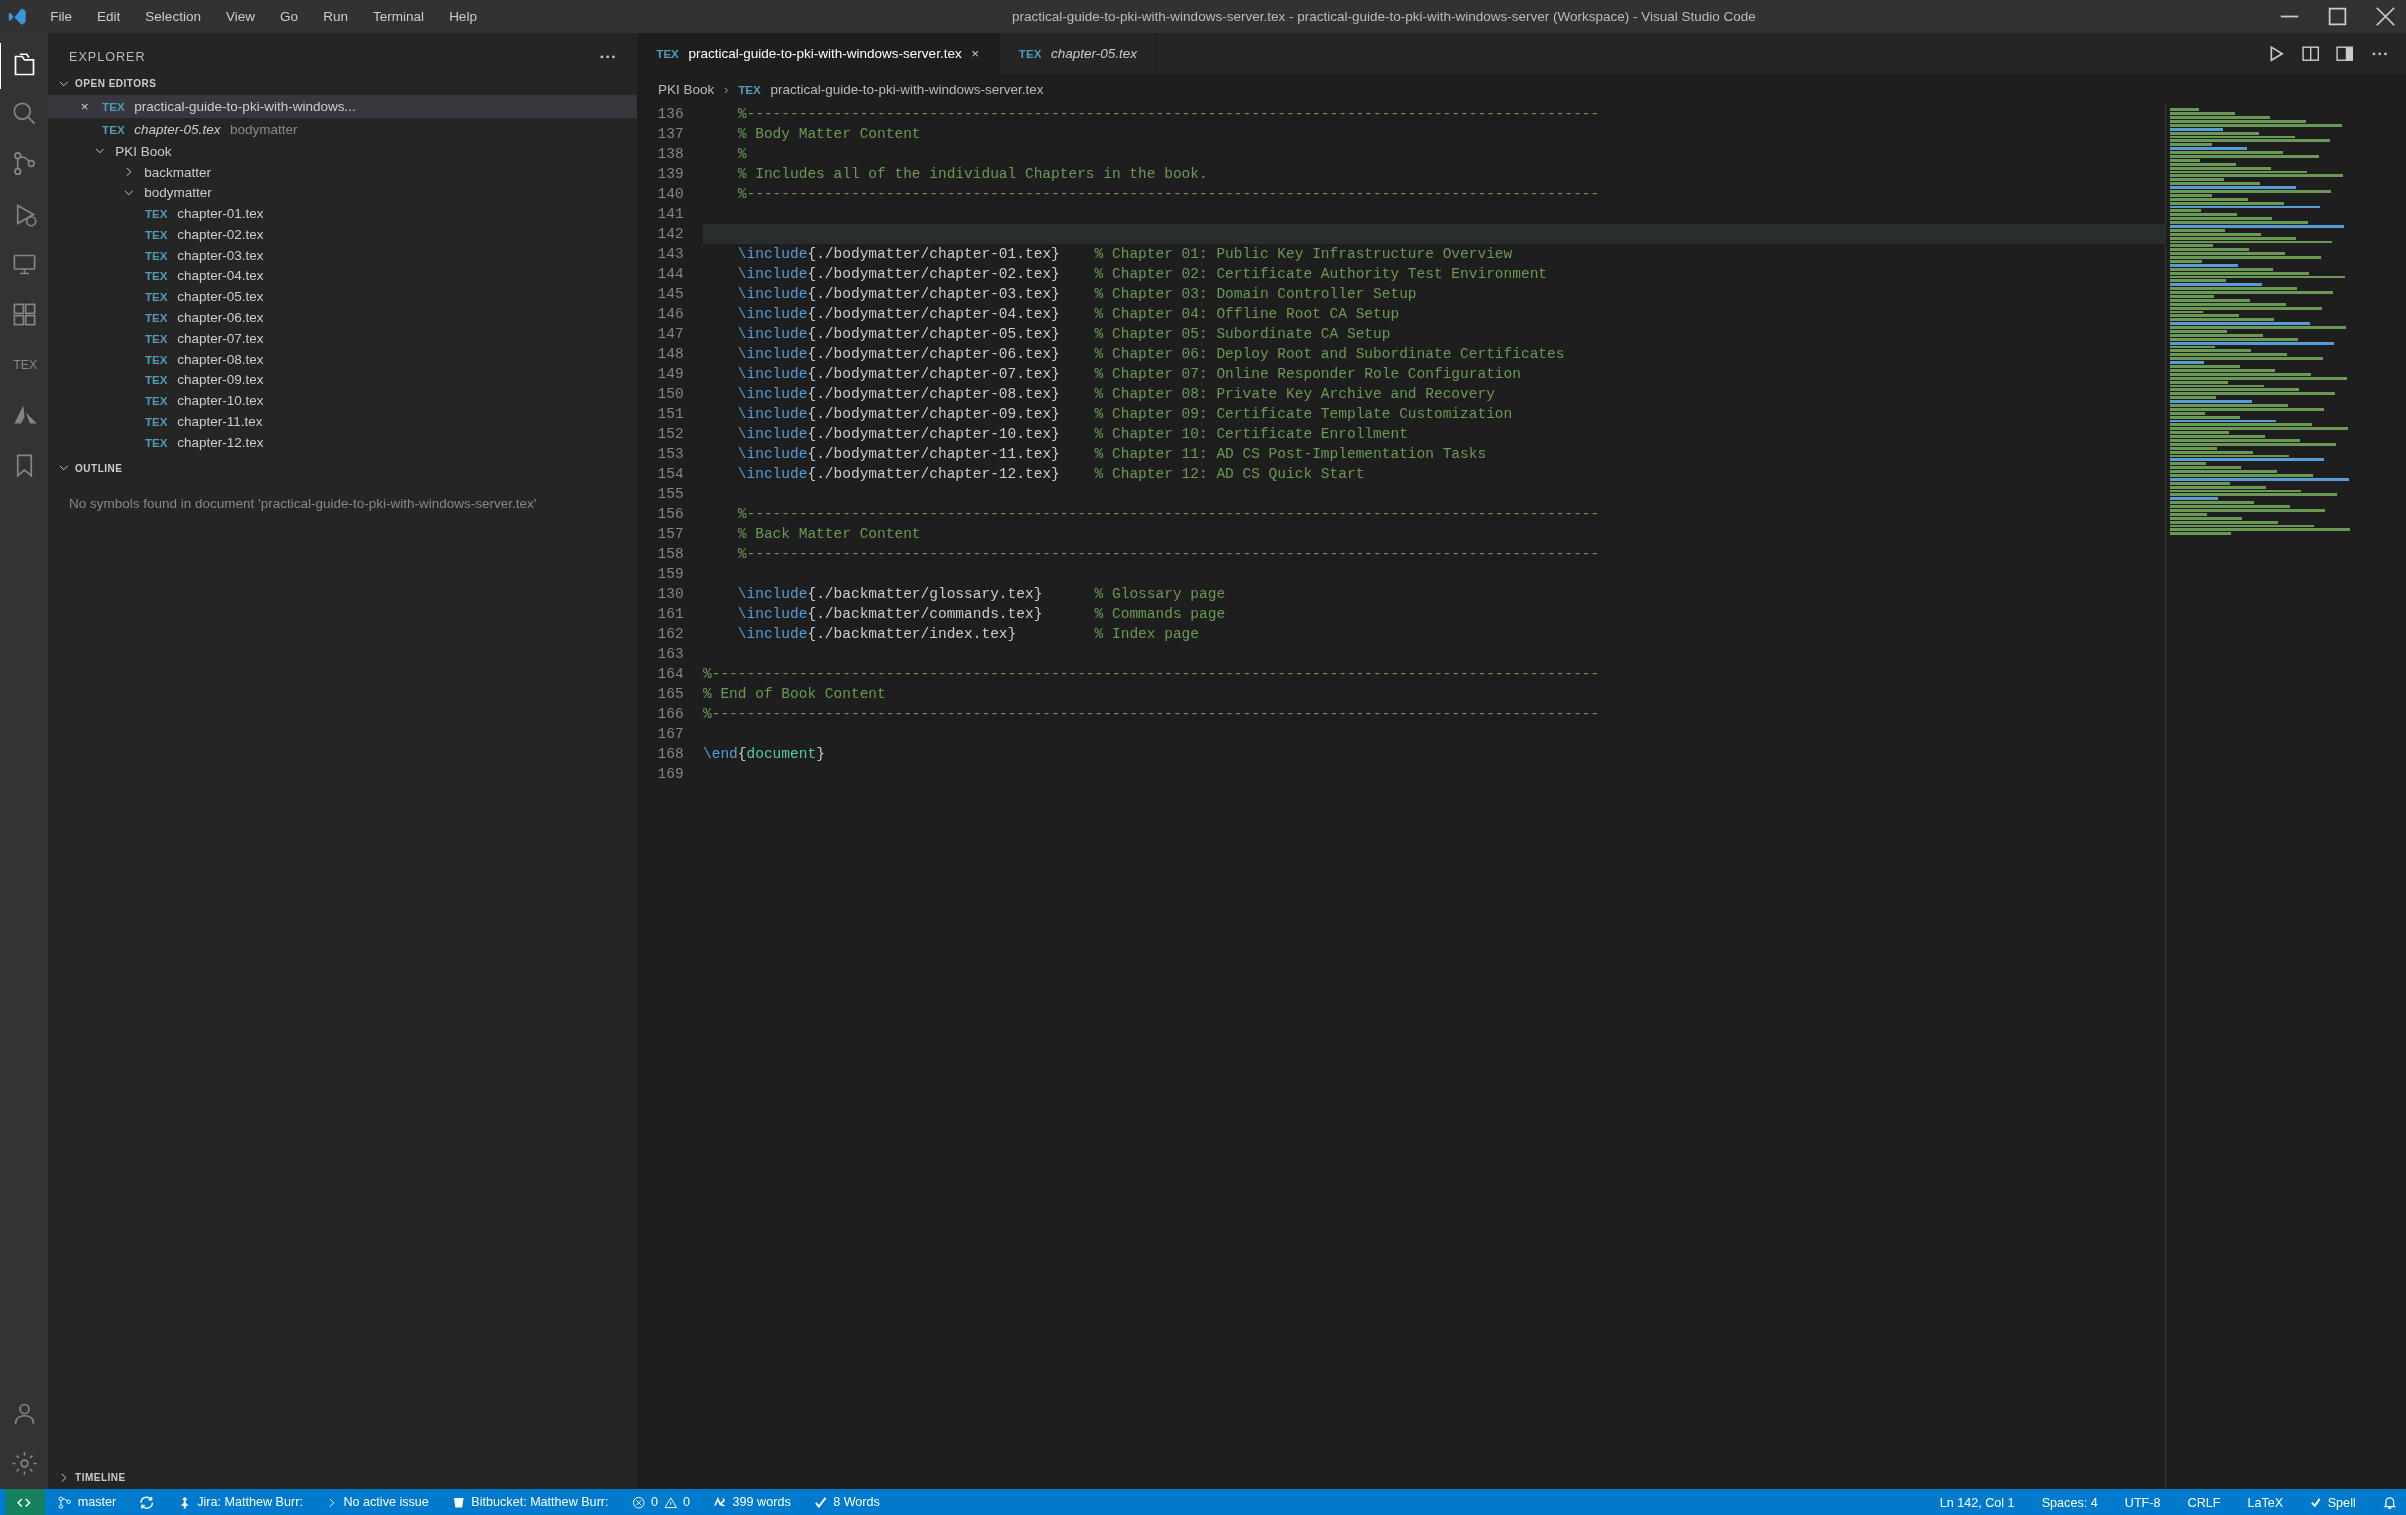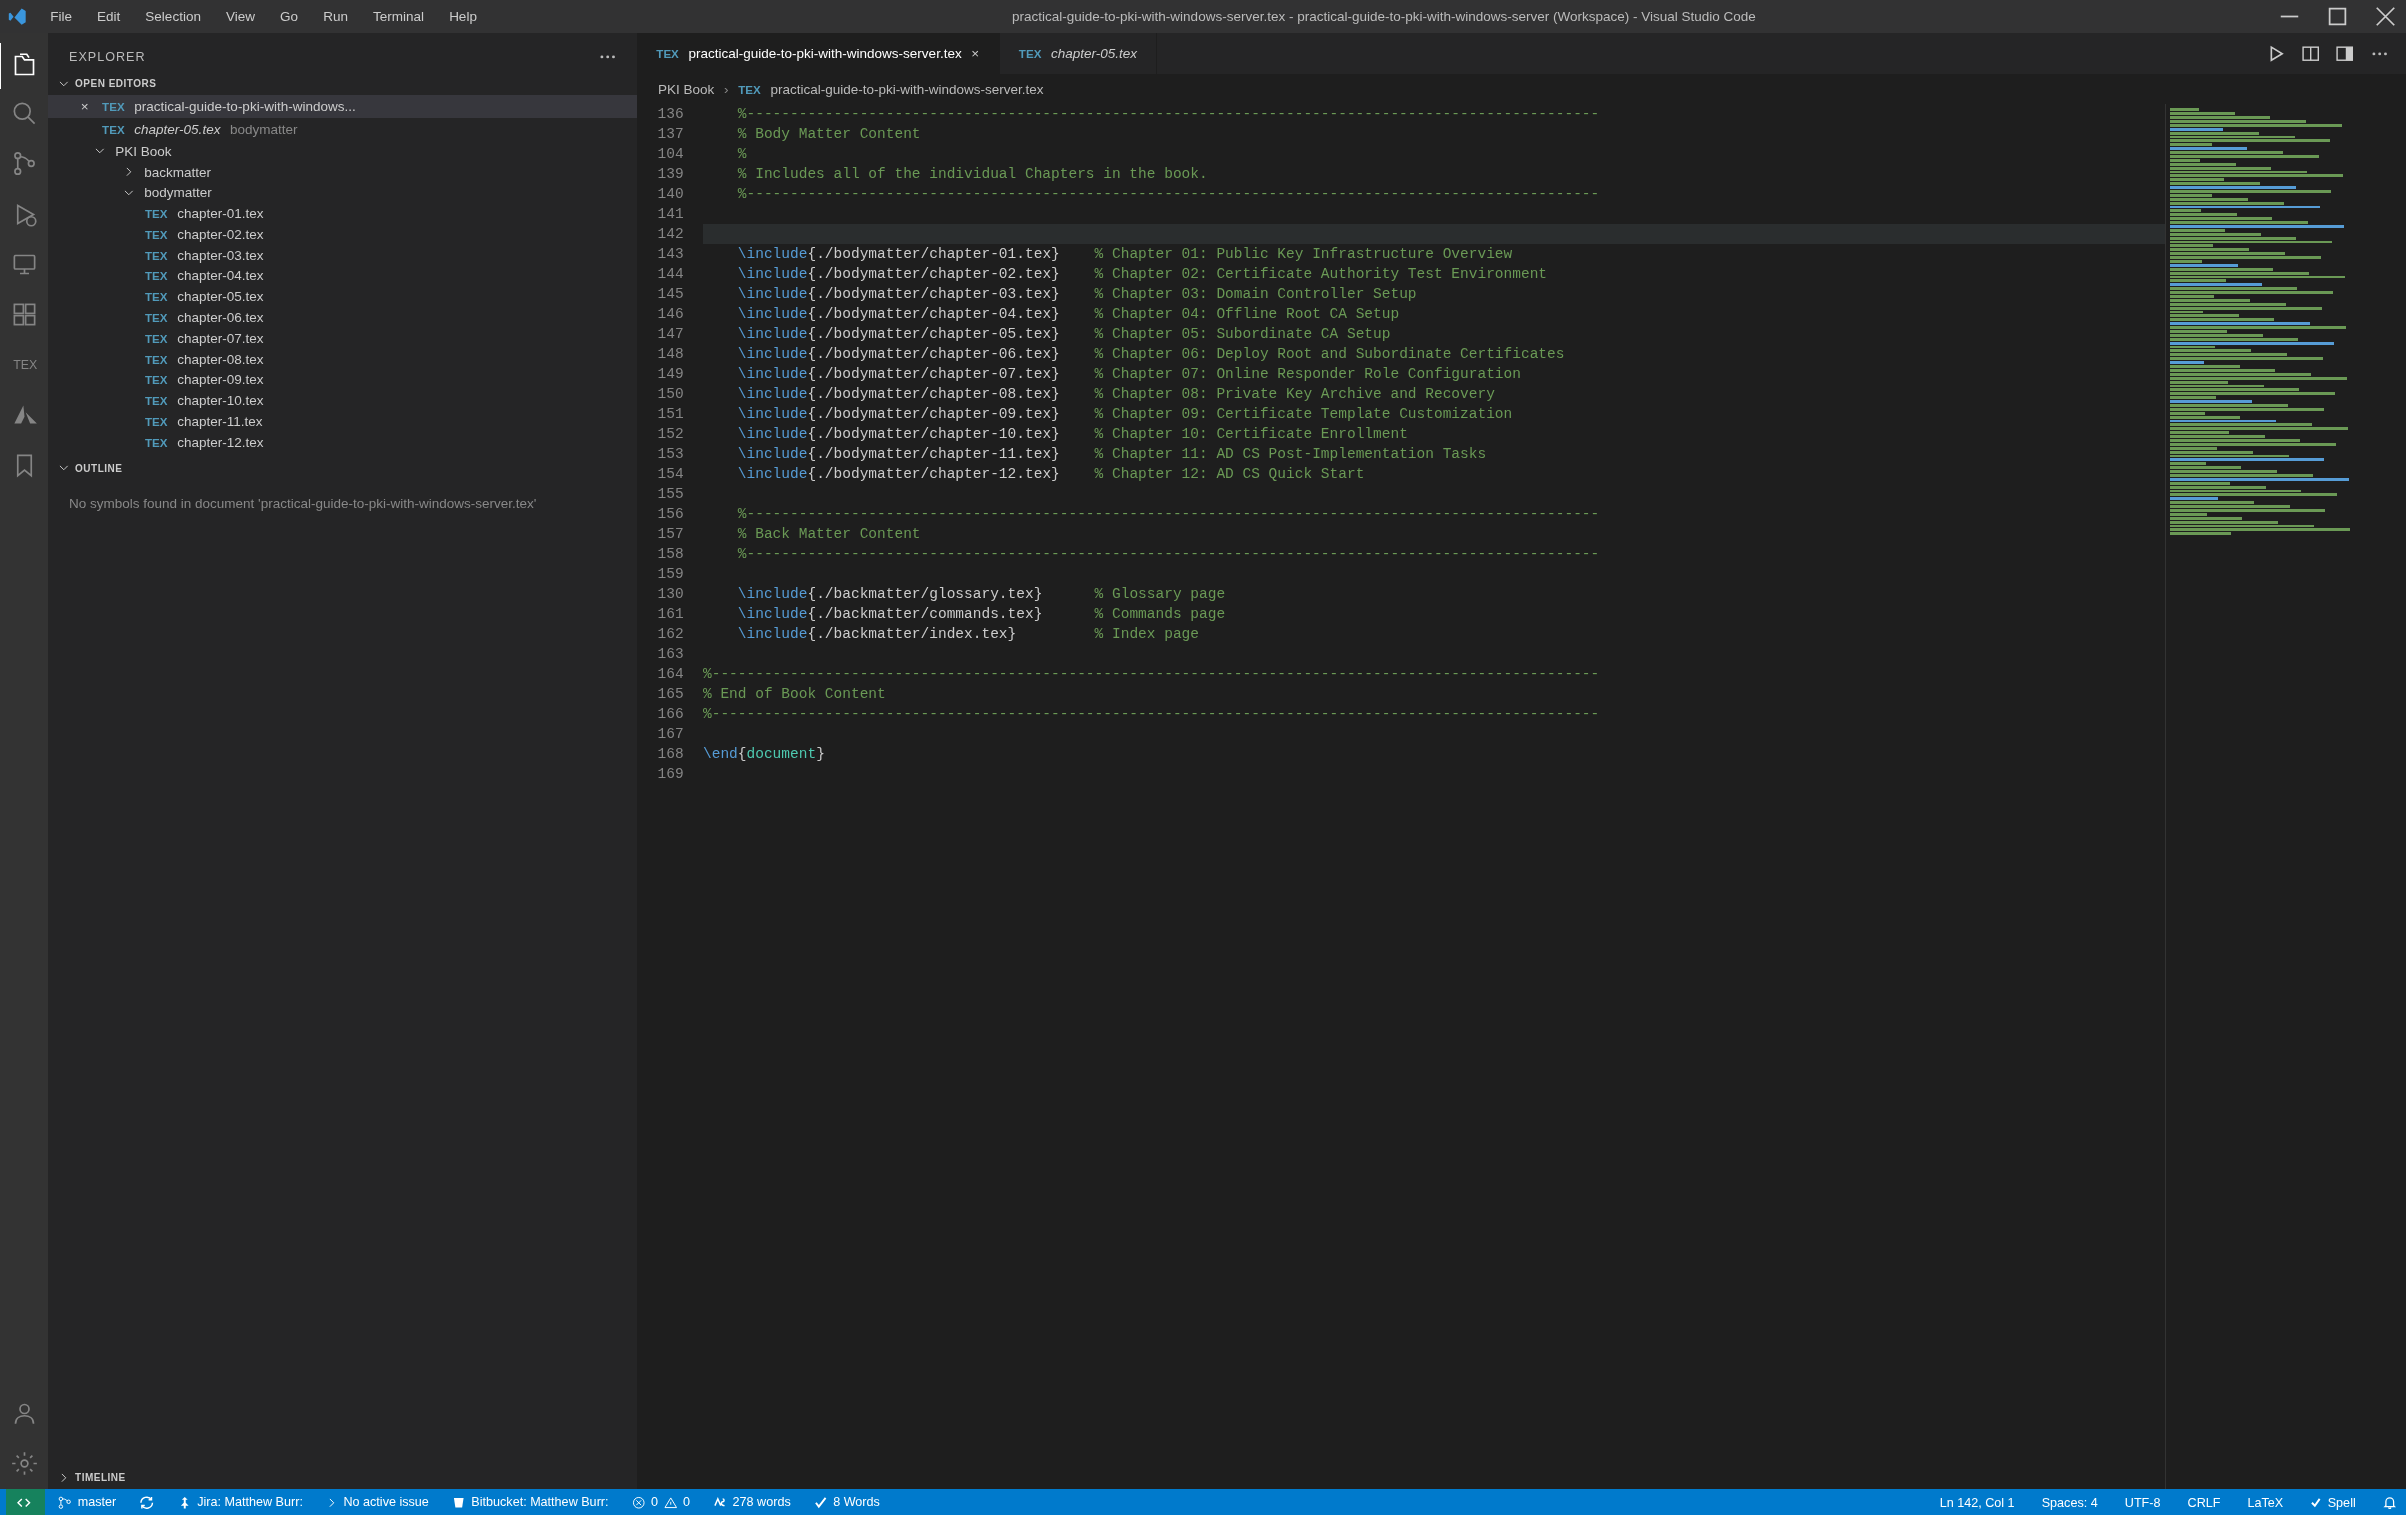--- a/index.html
+++ b/index.html
@@ -345,7 +345,7 @@
       <div class="gutter" id="gutter">
           <div>136</div>
           <div>137</div>
-          <div>104</div>
+          <div>138</div>
           <div>139</div>
           <div>140</div>
           <div>141</div>

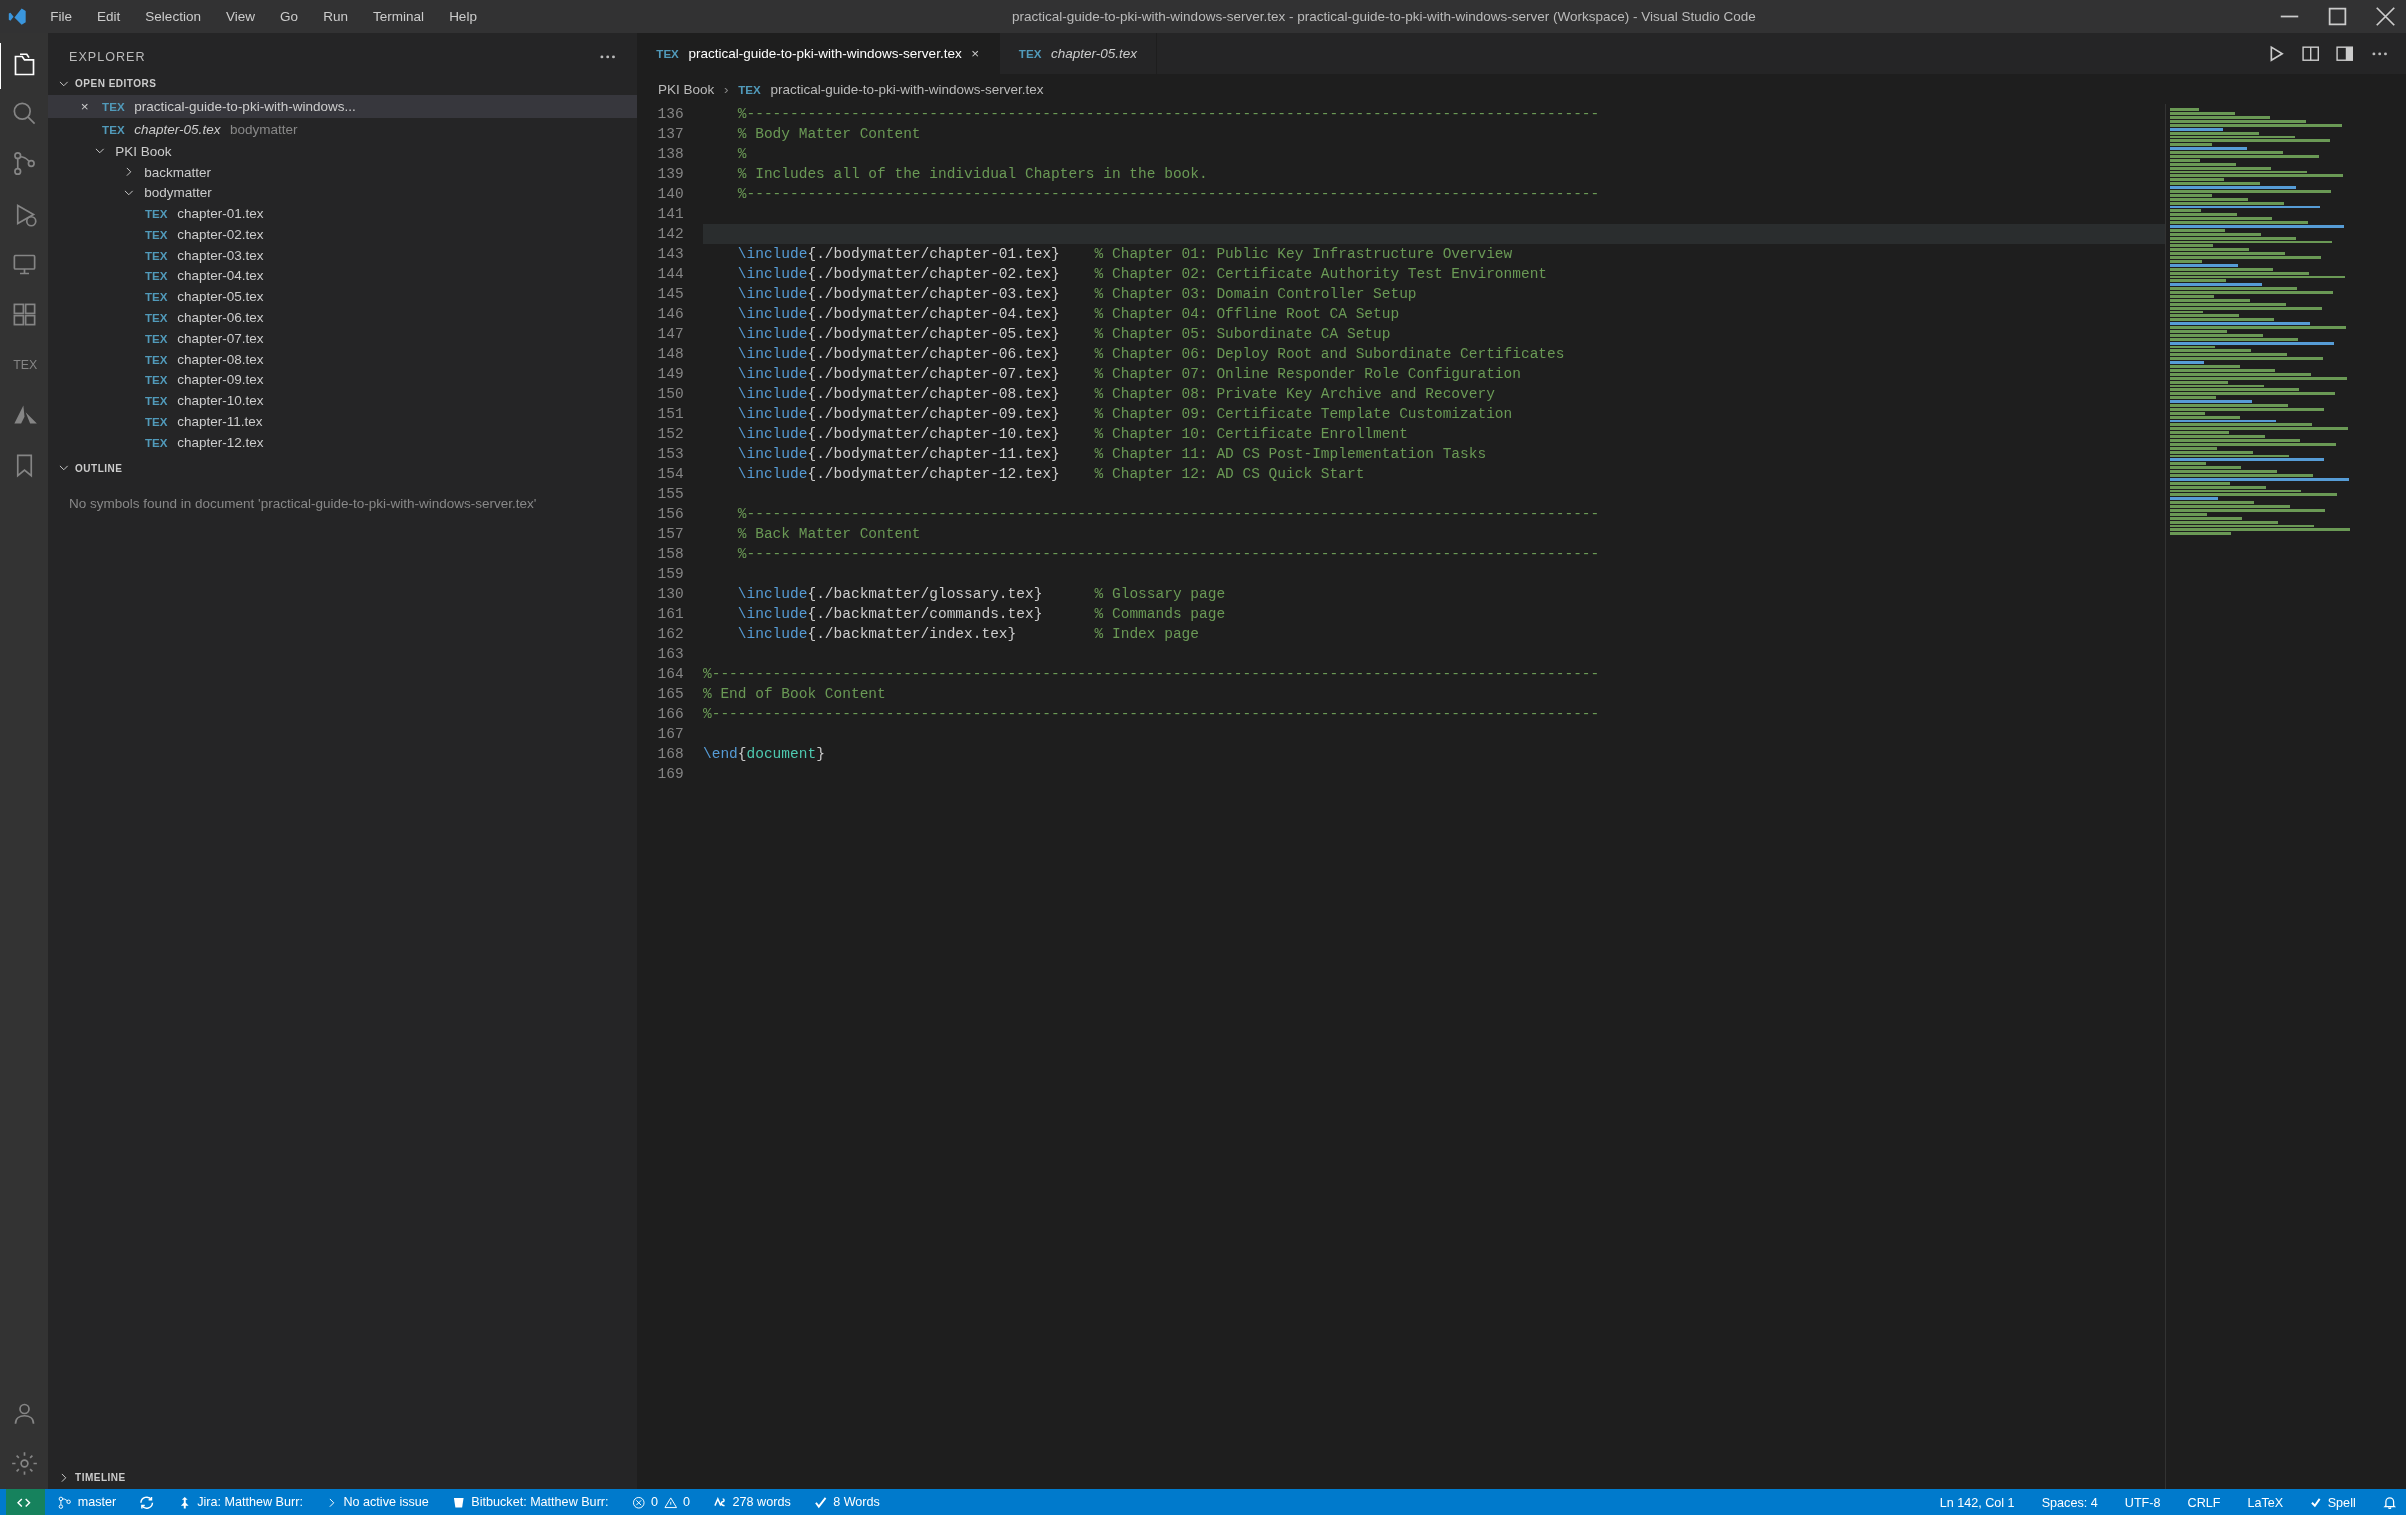--- a/index.html
+++ b/index.html
@@ -551,7 +551,7 @@
       <svg width="13.5" height="13.5" viewBox="0 0 14 14" stroke="#fff" fill="none" stroke-width="1.5">
           <path d="M2 10l3-7 3 7M10 3c2 0 2 3 0 3s-2 4 2 4"></path>
         </svg>
-      <span>278 words</span>
+      <span>399 words</span>
     </div>
     <div class="status-item">
       <svg width="13.5" height="13.5" viewBox="0 0 14 14" stroke="#fff" fill="none" stroke-width="2">

